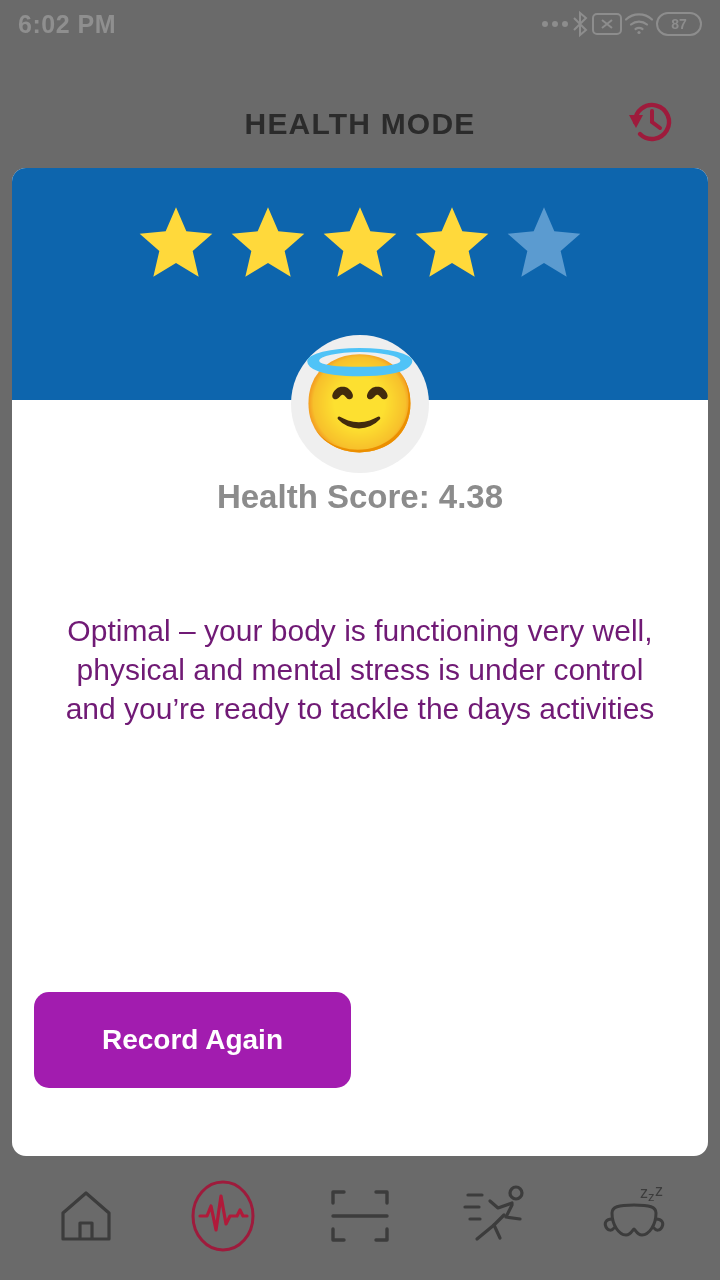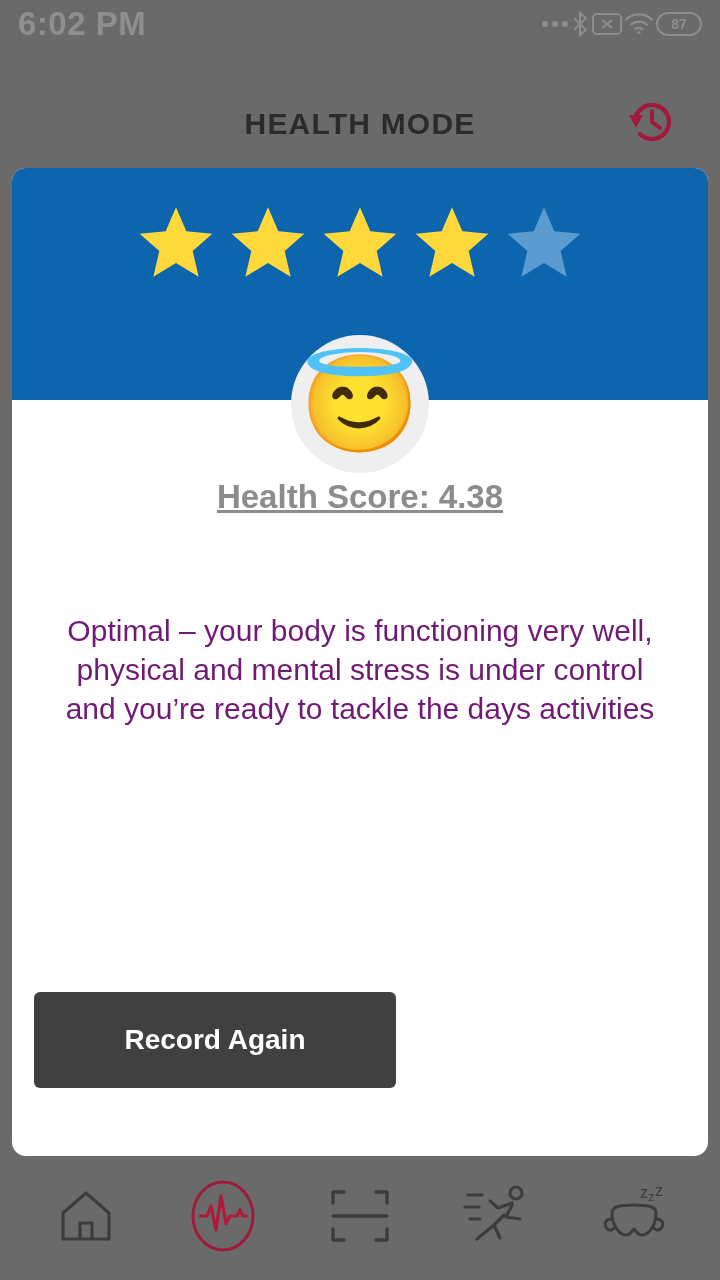--- a/index.html
+++ b/index.html
@@ -18,7 +18,7 @@
     padding:0 18px;
   }
   .status-time{
-    font-size:33px; font-weight:700; color:#8f8f8f;
+    font-size:25px; font-weight:700; color:#8f8f8f;
     letter-spacing:0.5px;
   }
   .status-icons{ display:flex; align-items:center; gap:2px; }

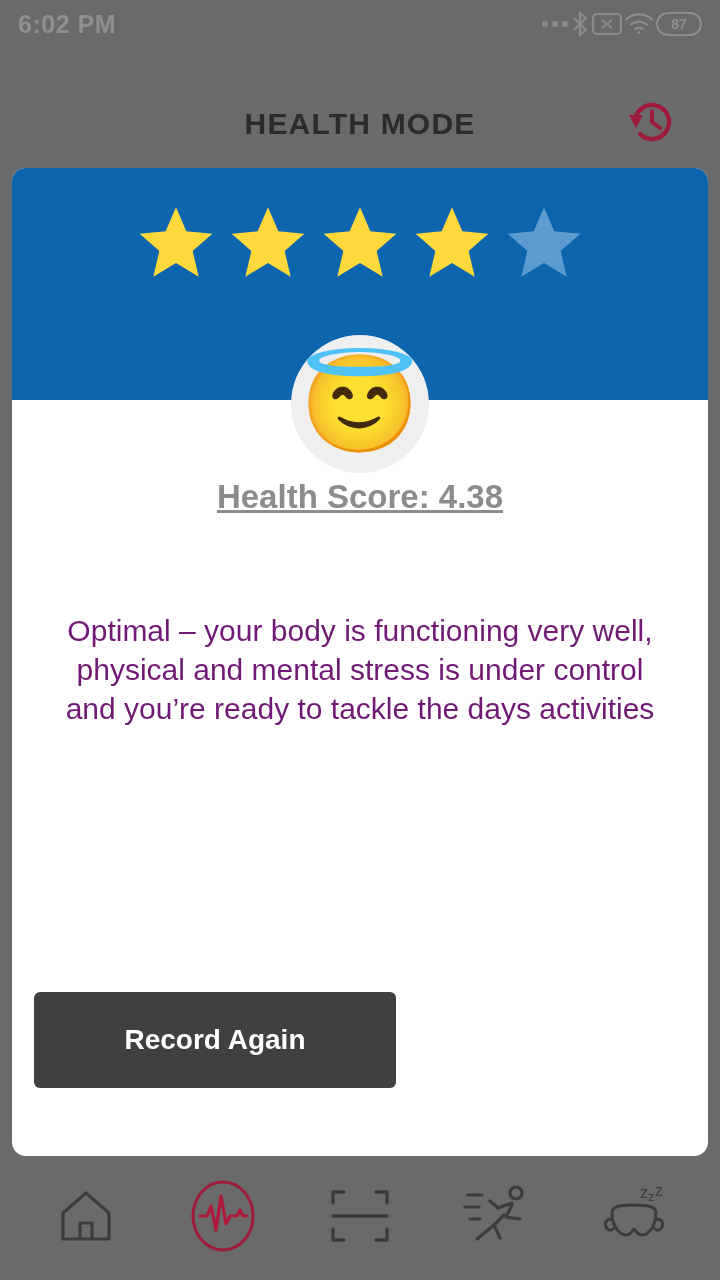--- a/index.html
+++ b/index.html
@@ -73,7 +73,7 @@
 
   .score{
     position:absolute; top:310px; left:0; width:696px;
-    text-align:center; font-size:33px; font-weight:700; color:#8c8c8c;text-decoration:underline;
+    text-align:center; font-size:33px; font-weight:700; color:#8c8c8c;
   }
   .desc{
     position:absolute; top:443px; left:38px; width:620px;

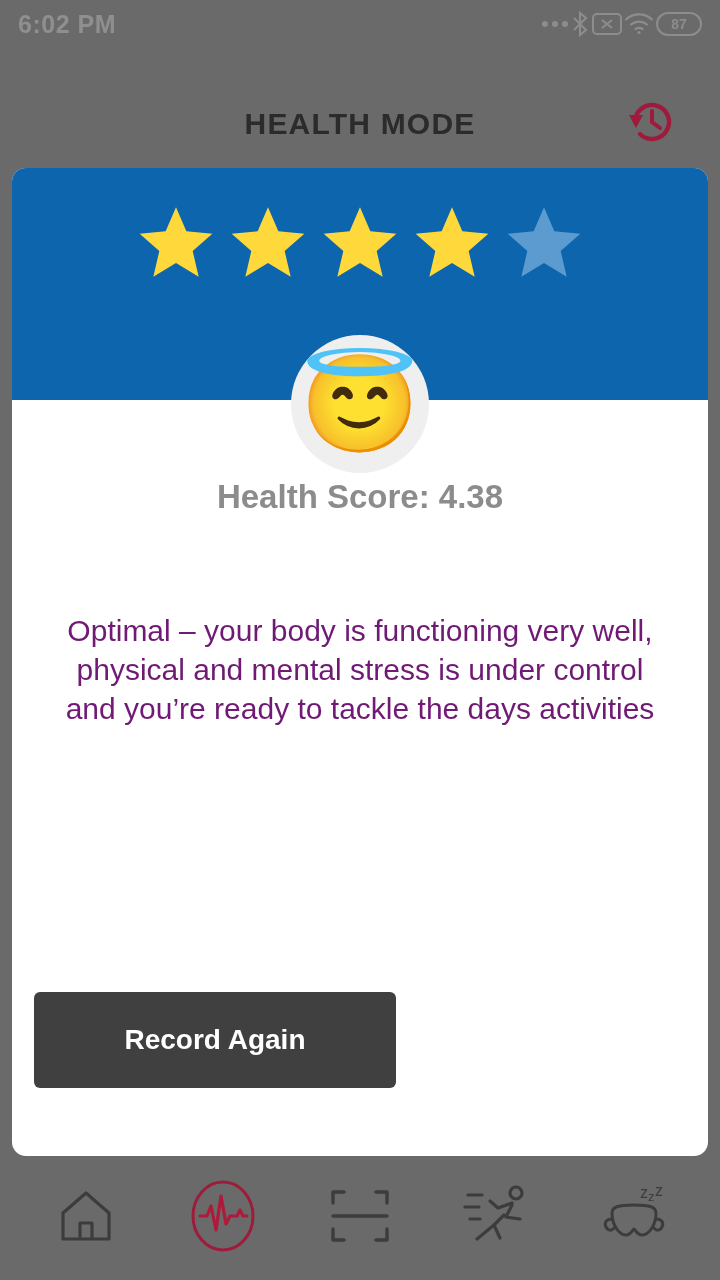--- a/index.html
+++ b/index.html
@@ -86,8 +86,8 @@
     display:flex; justify-content:space-between; padding:0 22px;
   }
   .btn{
-    width:362px; height:96px; border-radius:6px;
-    background:#404040; color:#ffffff;
+    width:317px; height:96px; border-radius:15px;
+    background:#a21caf; color:#ffffff;
     font-size:28px; font-weight:700;
     display:flex; align-items:center; justify-content:center;
     border:none; cursor:pointer;

